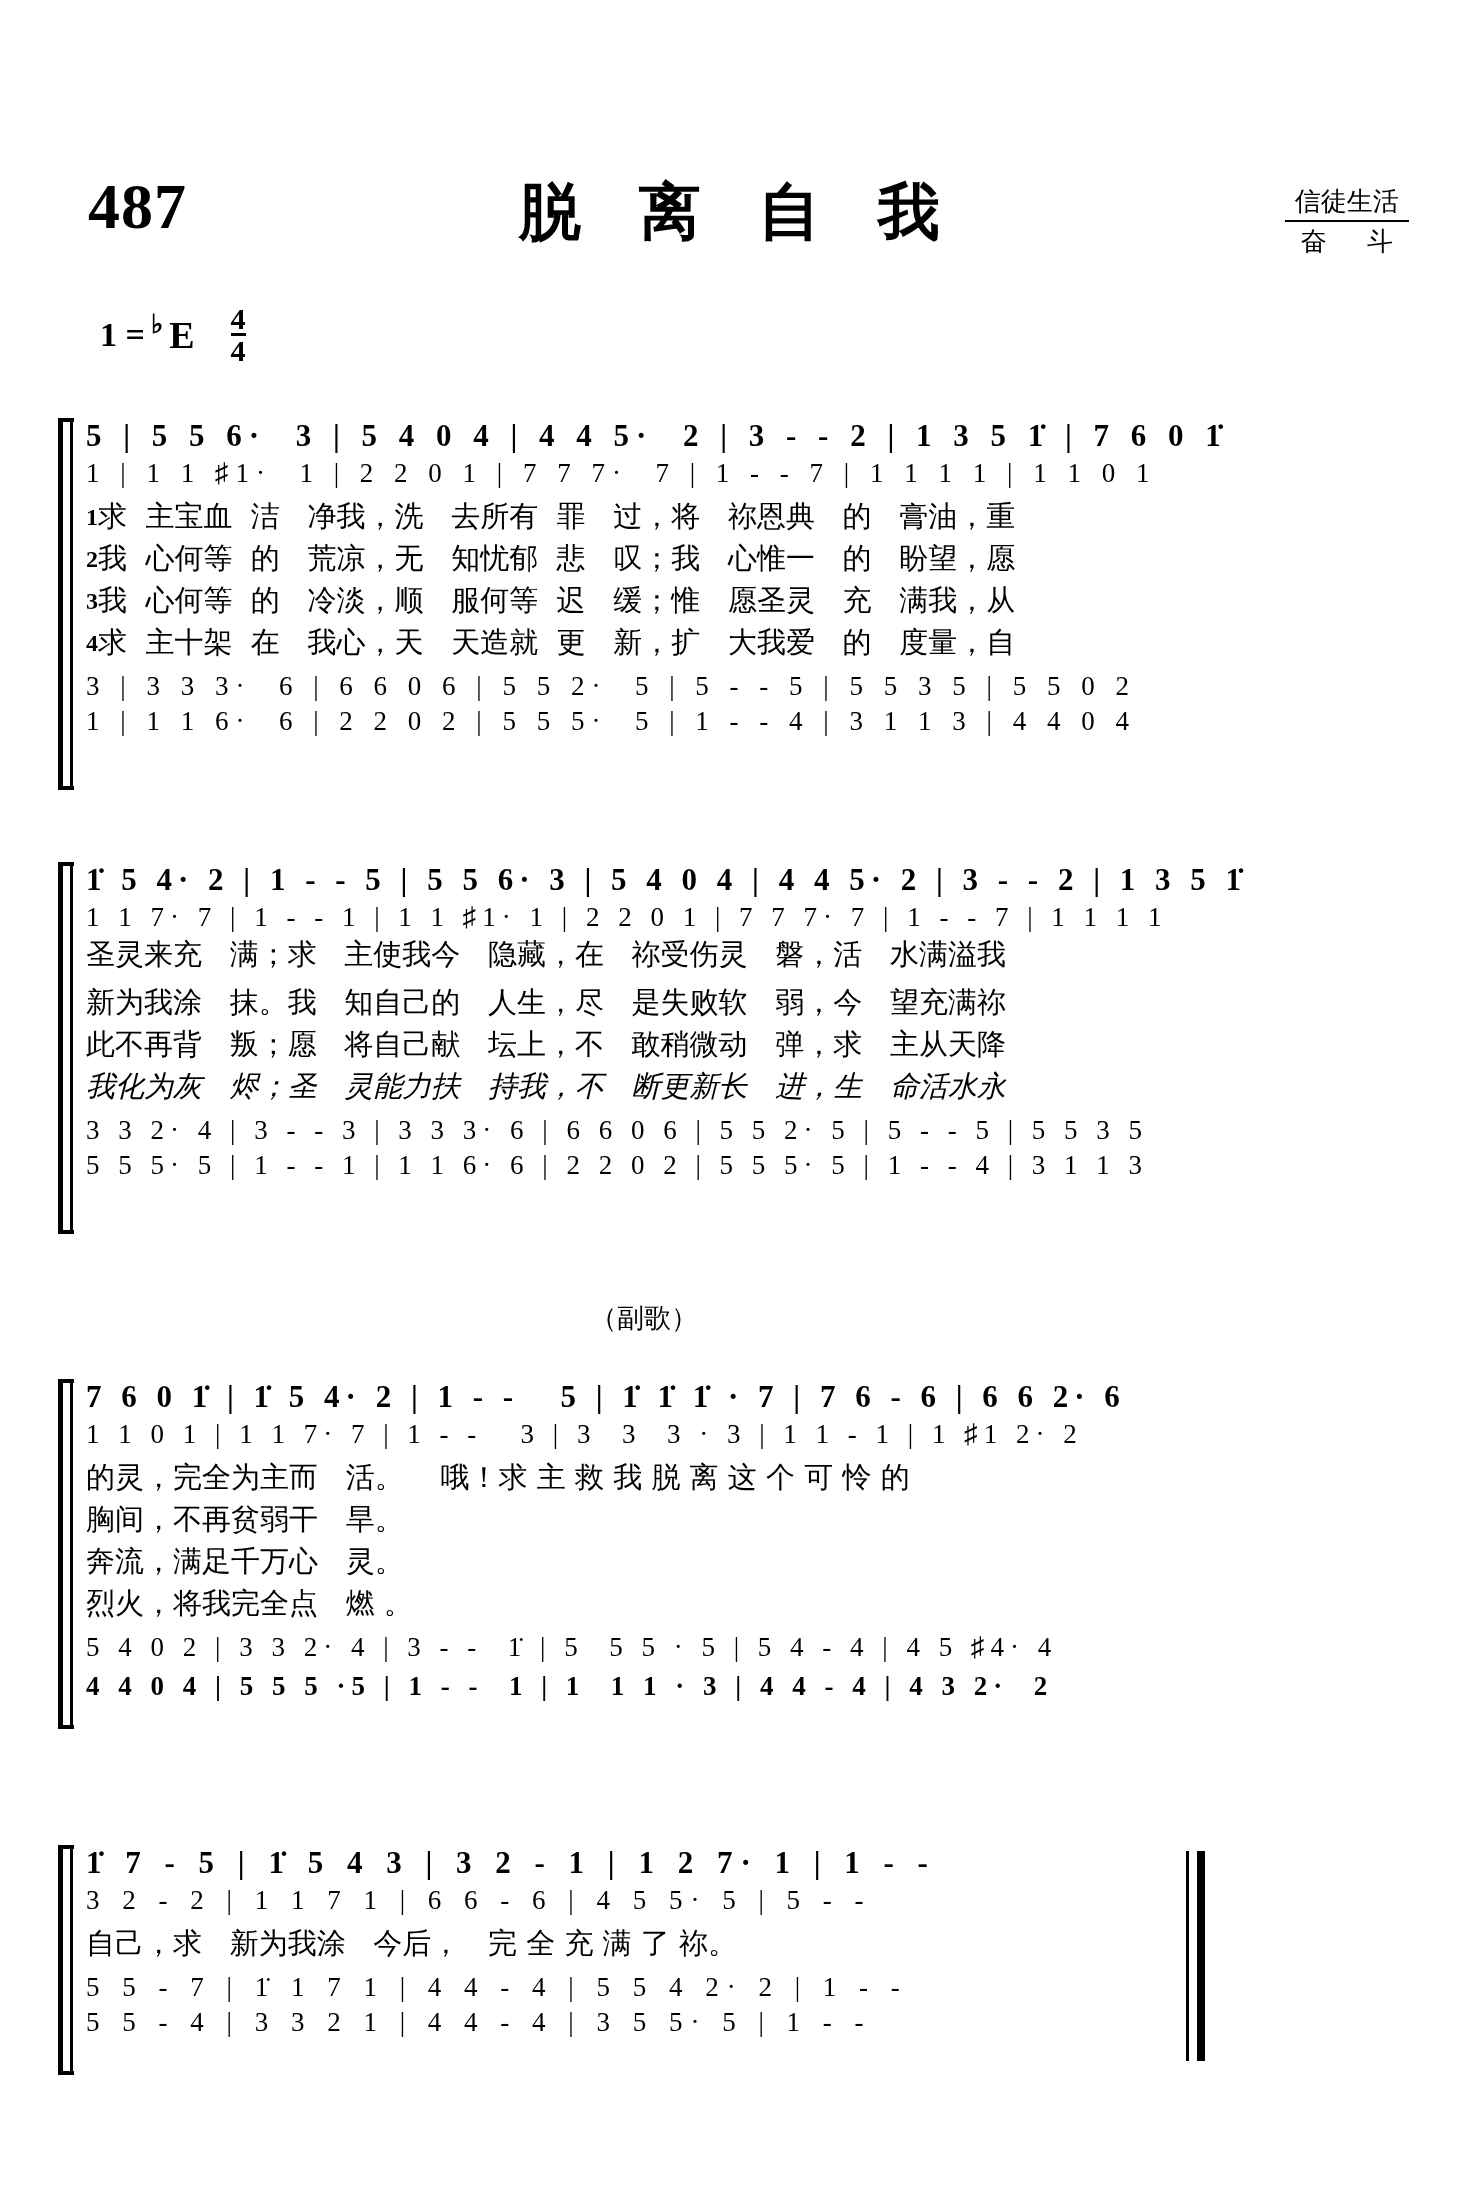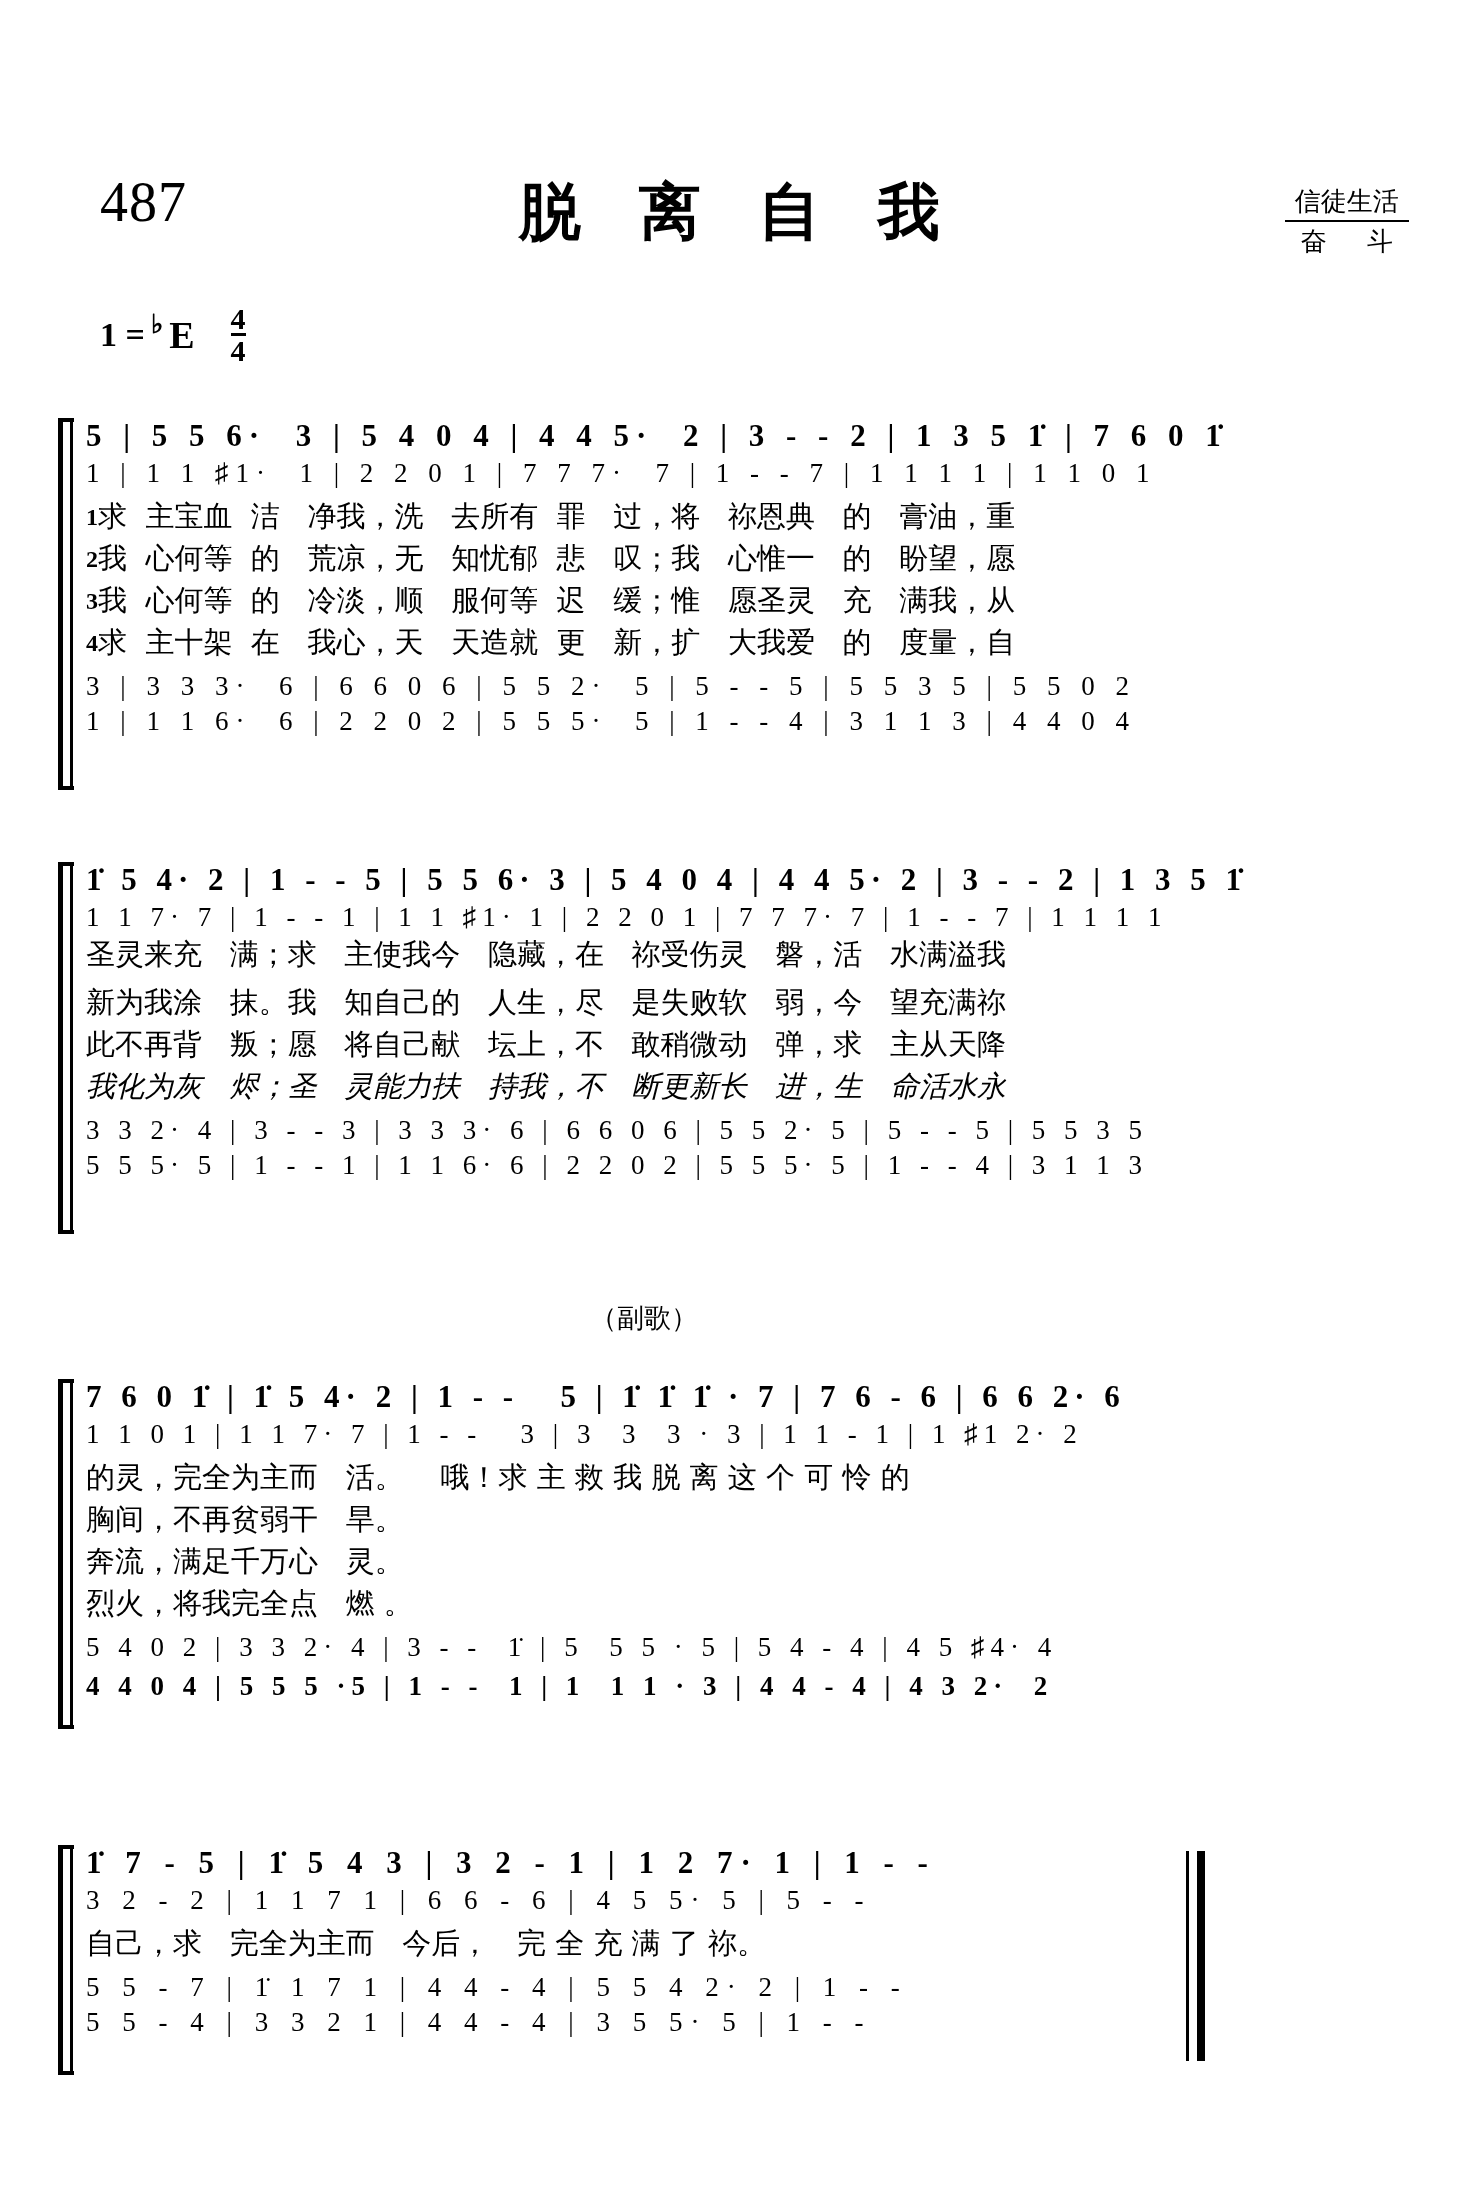--- a/index.html
+++ b/index.html
@@ -7,7 +7,7 @@
   .page{position:relative;width:1477px;height:2186px;overflow:hidden;}
 
   
-  .hymn-number{position:absolute;left:100px;top:170px;font-size:56px;font-weight:normal;font-family:"Liberation Serif",serif;letter-spacing:1px;}
+  .hymn-number{position:absolute;left:88px;top:170px;font-size:64px;font-weight:bold;font-family:"Liberation Serif",serif;letter-spacing:1px;}
   .hymn-title{position:absolute;left:0;top:170px;width:1477px;text-align:center;font-size:62px;font-weight:bold;letter-spacing:18px;font-family:"DejaVu Sans",sans-serif;}
   .category{position:absolute;right:68px;top:185px;text-align:center;font-size:26px;line-height:1.25;font-family:"DejaVu Sans",sans-serif;}
   .category .cat-line2{letter-spacing:16px;padding-left:16px;}

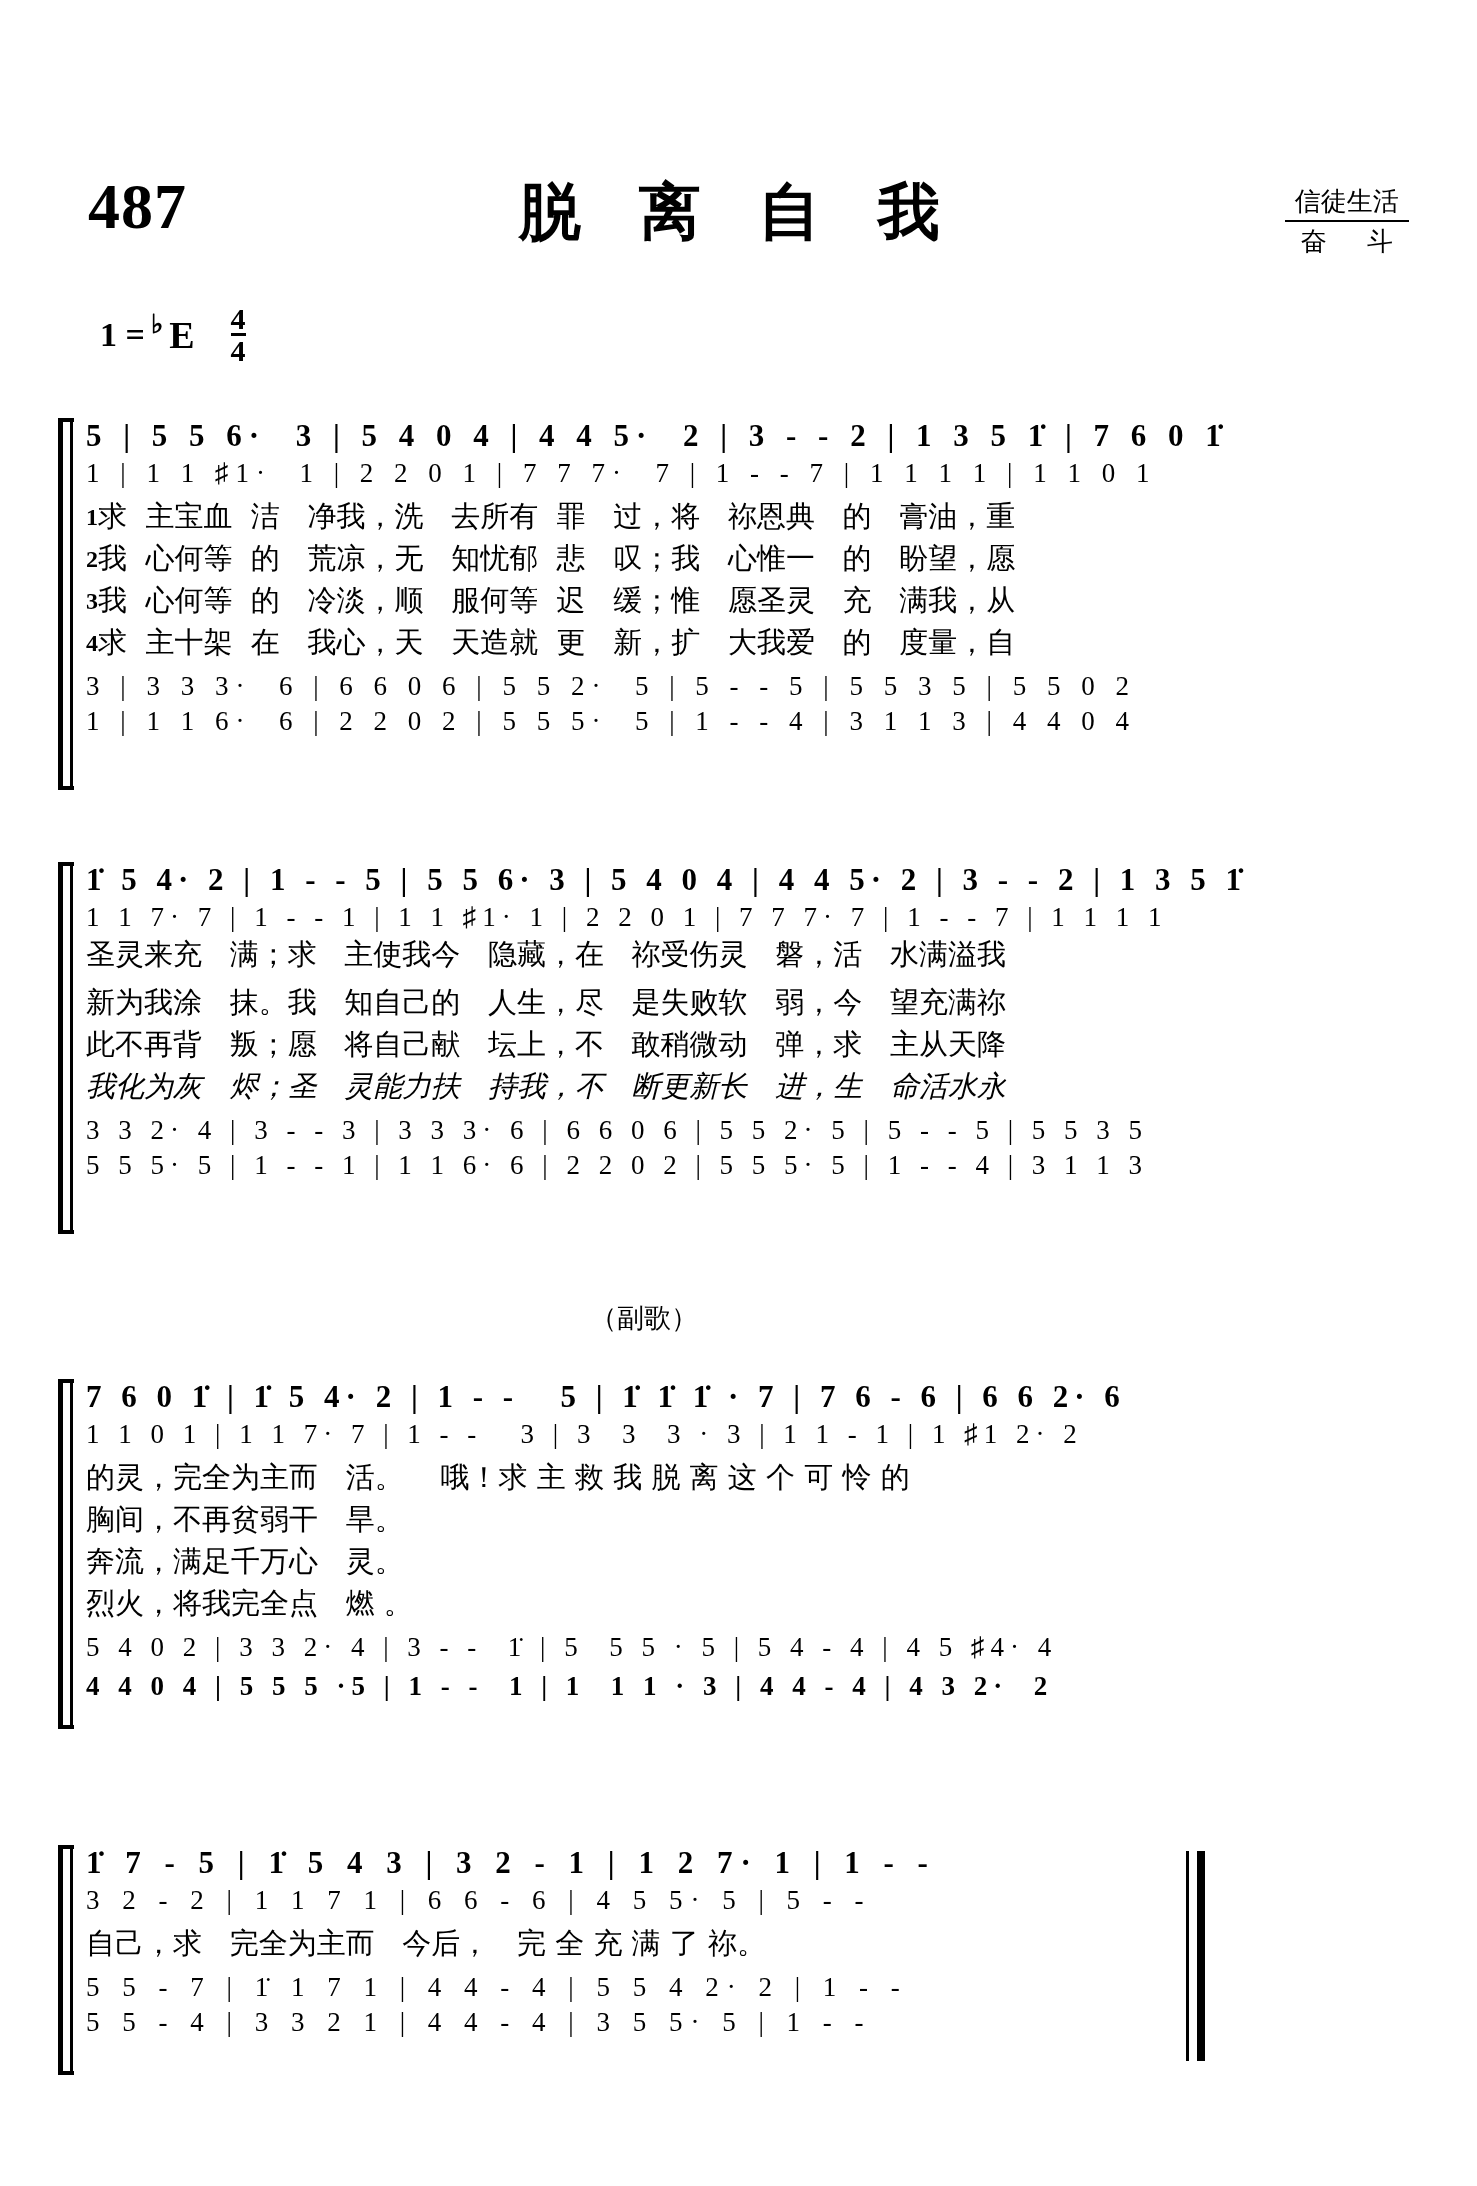--- a/index.html
+++ b/index.html
@@ -165,7 +165,7 @@
       <div class="row alto" style="letter-spacing:8px;margin-top:4px;">3 2 - 2 | 1 1 7 1 | 6 6 - 6 | 4 5 5· 5 | 5 - -</div>
 
       <div class="row" style="margin-top:8px;">
-        <span class="lyric">自己，求   完全为主而   今后，   完 全 充 满 了 祢。</span>
+        <span class="lyric">自己，求   新为我涂   今后，   完 全 充 满 了 祢。</span>
       </div>
 
       <div class="row bassrow" style="letter-spacing:8px;margin-top:8px;">5 5 - 7 | 1̇ 1 7 1 | 4 4 - 4 | 5 5 4 2· 2 | 1 - -</div>

